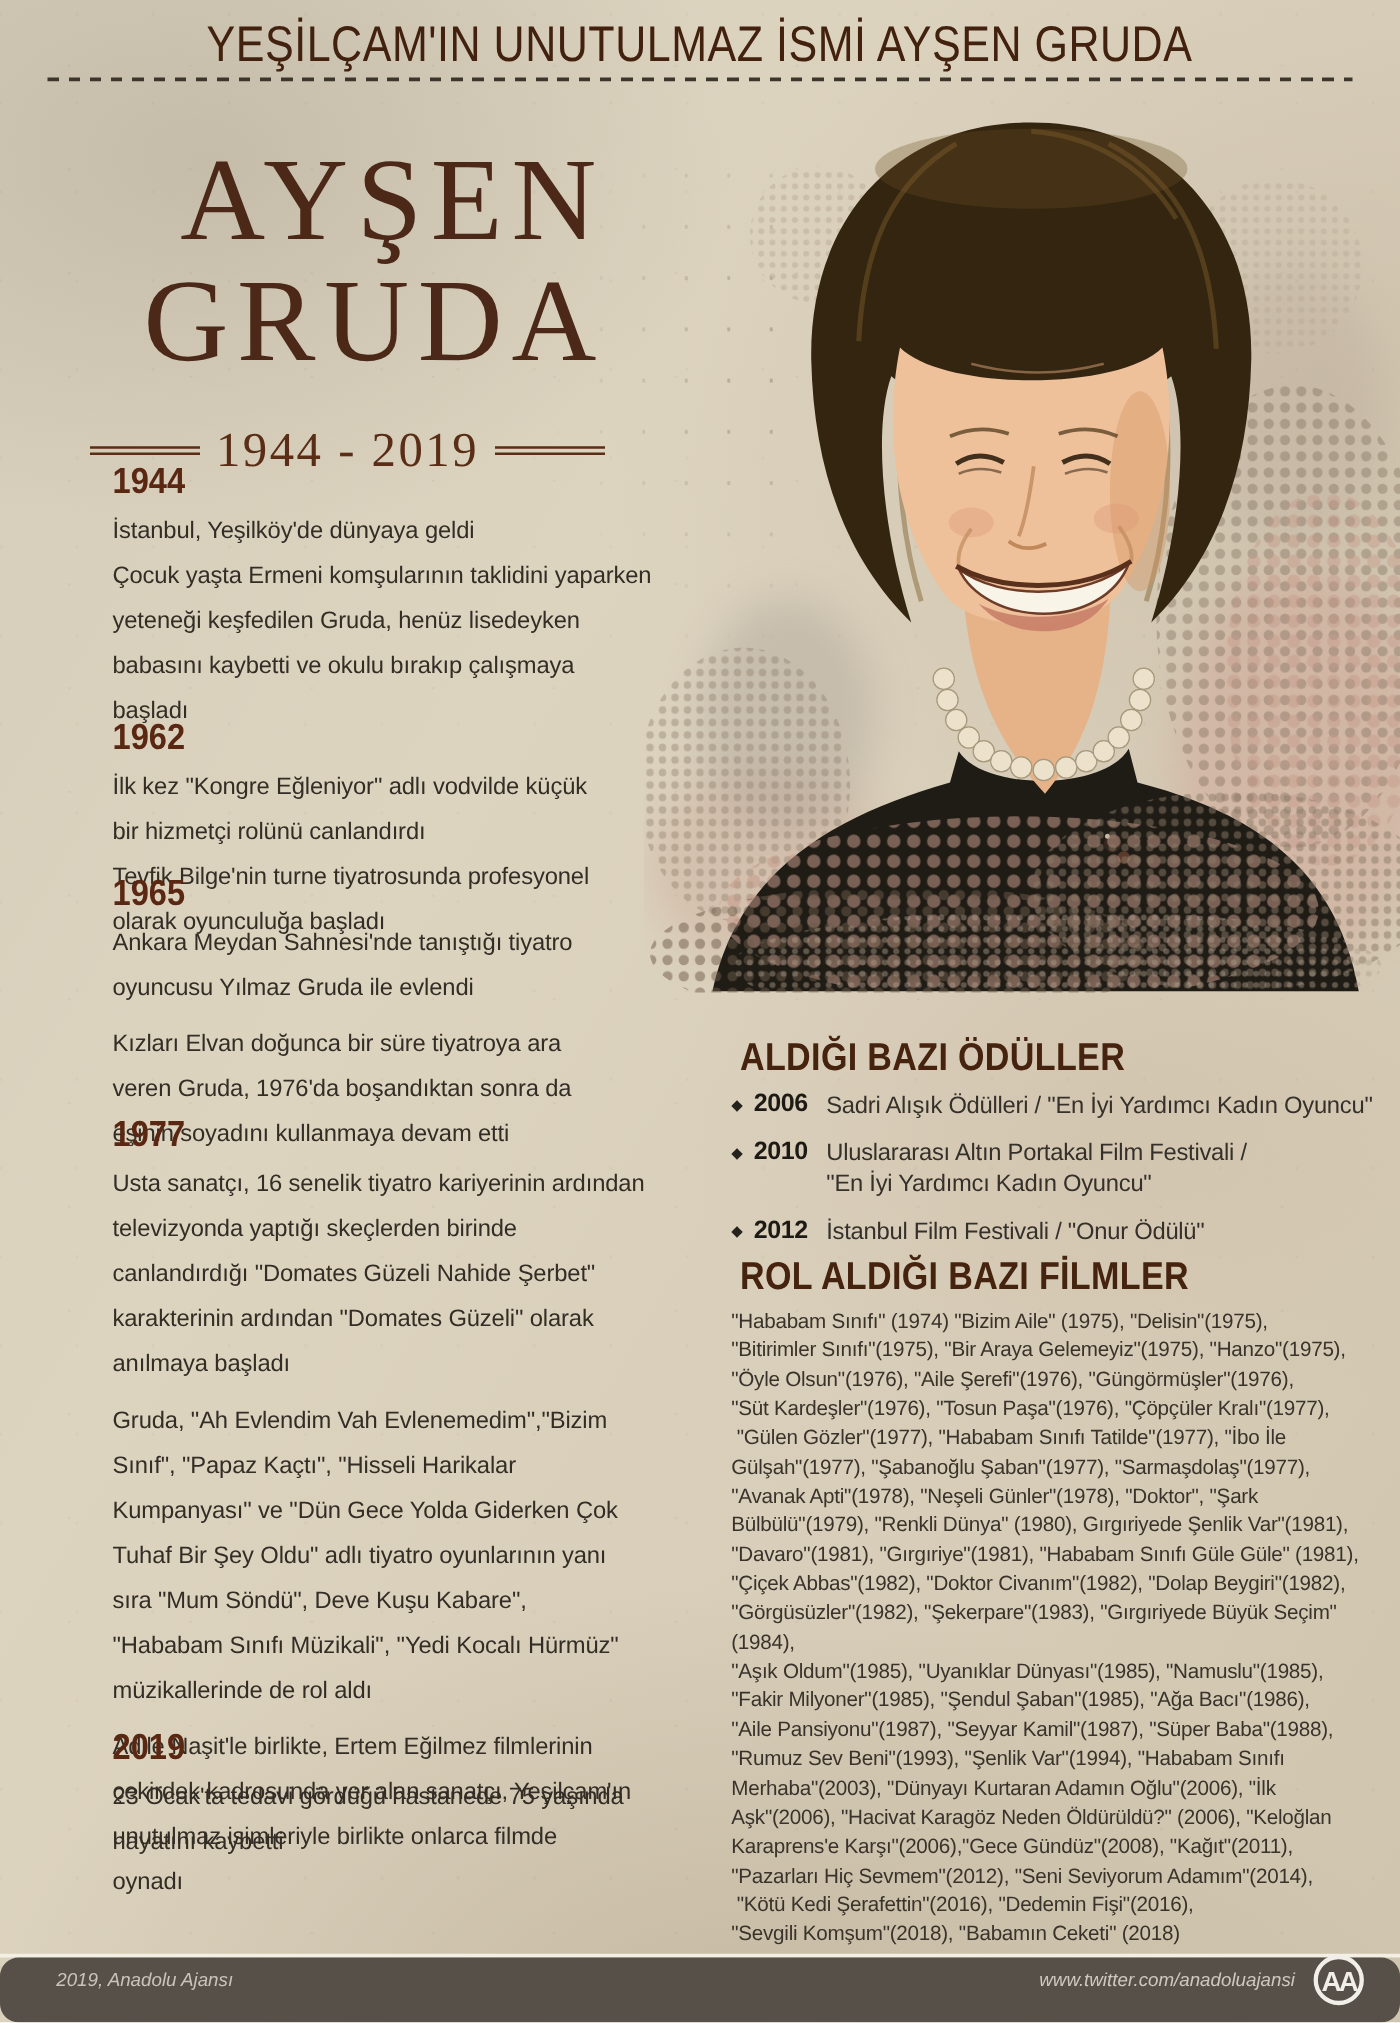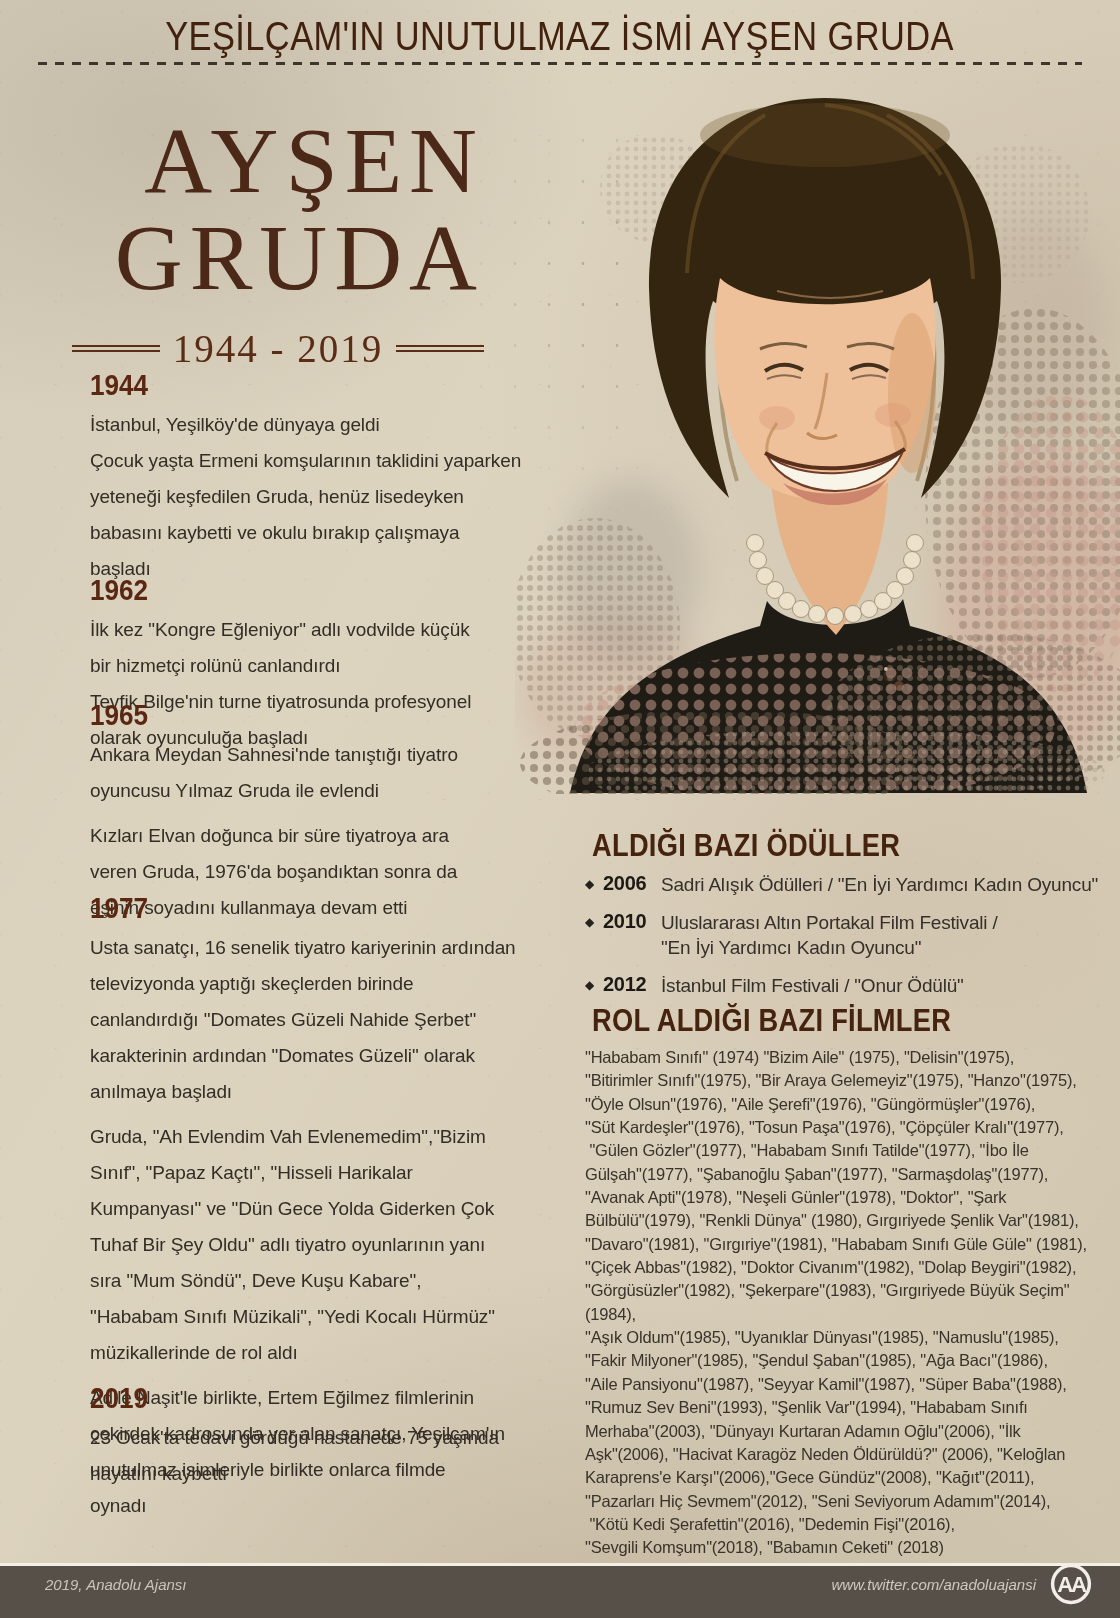--- a/index.html
+++ b/index.html
@@ -44,7 +44,7 @@
   
   .hero { position:absolute; left:72px; top:112px; width:412px; text-align:center; color:#4b2817; }
   .hero-name { font-family:"Liberation Serif", serif; font-size:94px; line-height:97px; letter-spacing:7px;text-align:right; }
-  .years-row { display:flex; align-items:center; margin-top:20px; gap:13px; color:#5a2d16; }
+  .years-row { display:flex; align-items:center; margin-top:32px; gap:13px; color:#5a2d16; }
   .dbl-line { flex:1; height:7px; border-top:2px solid #5a2d16; border-bottom:2px solid #5a2d16; }
   .years-text { font-family:"Liberation Serif", serif; font-size:39px; letter-spacing:2px; white-space:nowrap; }
 

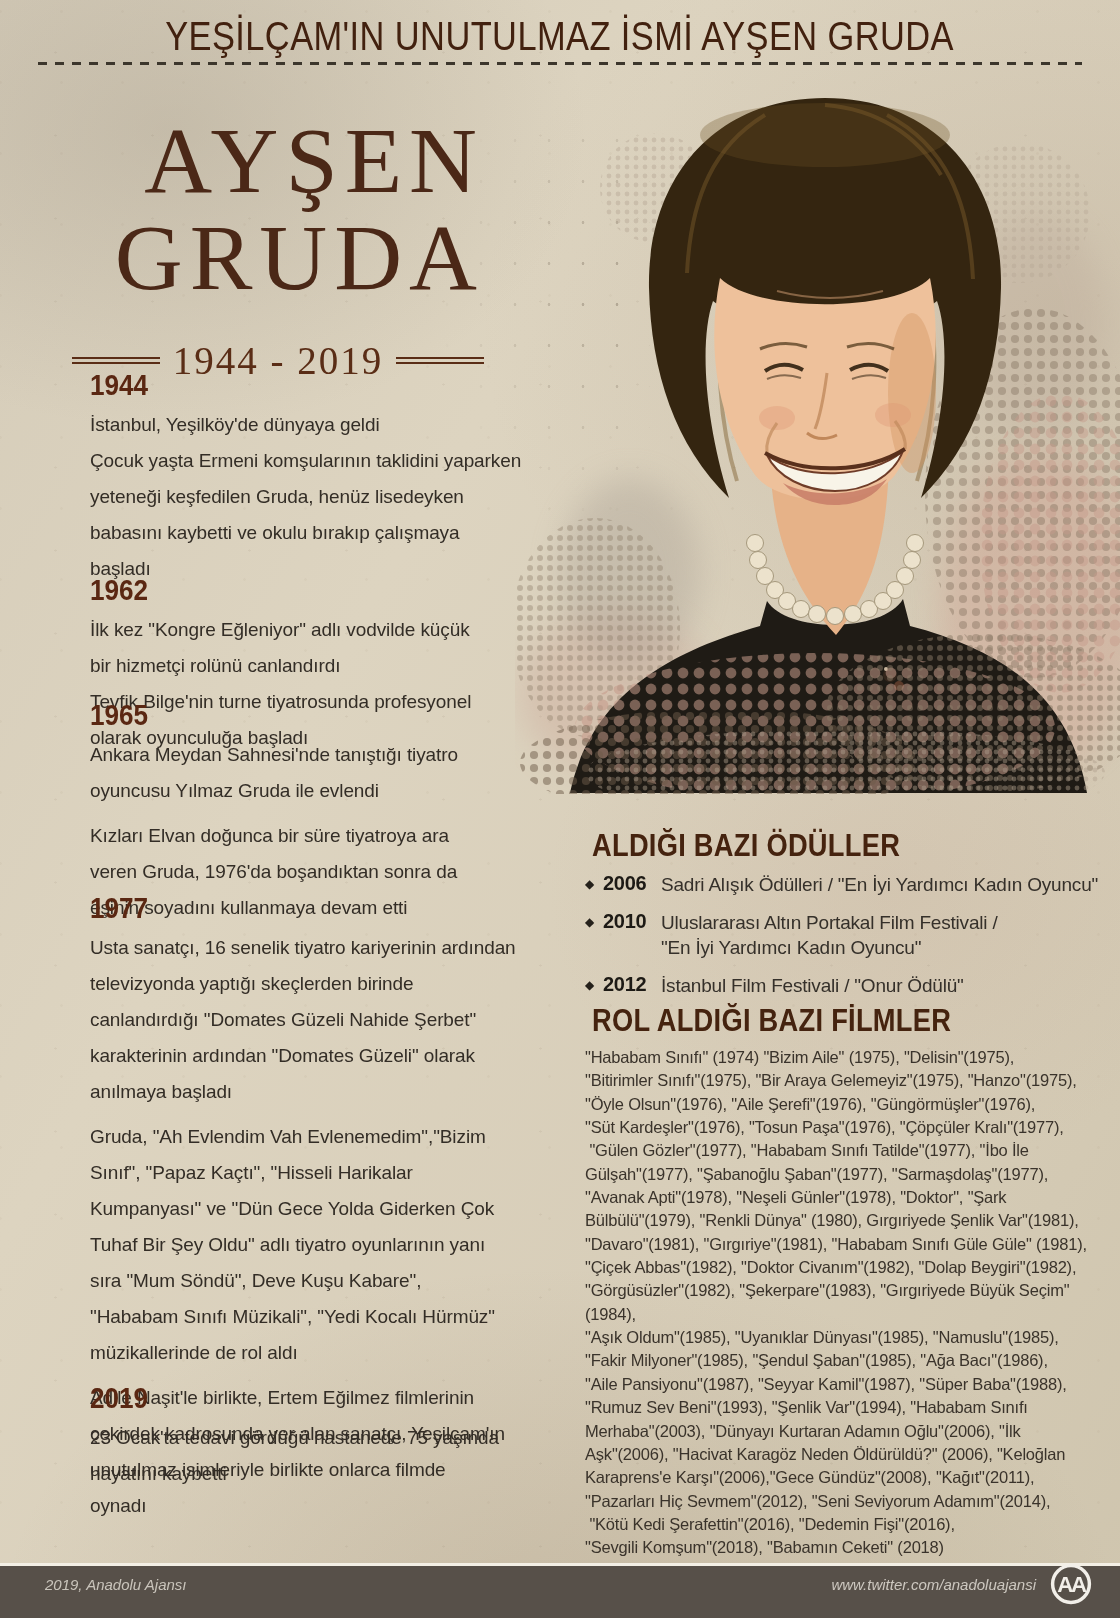--- a/index.html
+++ b/index.html
@@ -74,7 +74,7 @@
   .footer-strip { position:absolute; left:0; top:1563px; width:100%; height:3px; background:#f3efe5; }
   .footer-bar {
     position:absolute; left:0; top:1566px; width:100%; height:52px; background:#575049;
-    display:flex; align-items:center; padding:0 26px 16px 45px;
+    display:flex; align-items:center; padding:0 26px 16px 45px;border-radius:15px;
   }
   .footer-left { font-size:15px; font-style:italic; color:#c9c4bb; }
   .footer-right { margin-left:auto; display:flex; align-items:center; gap:12px; }

